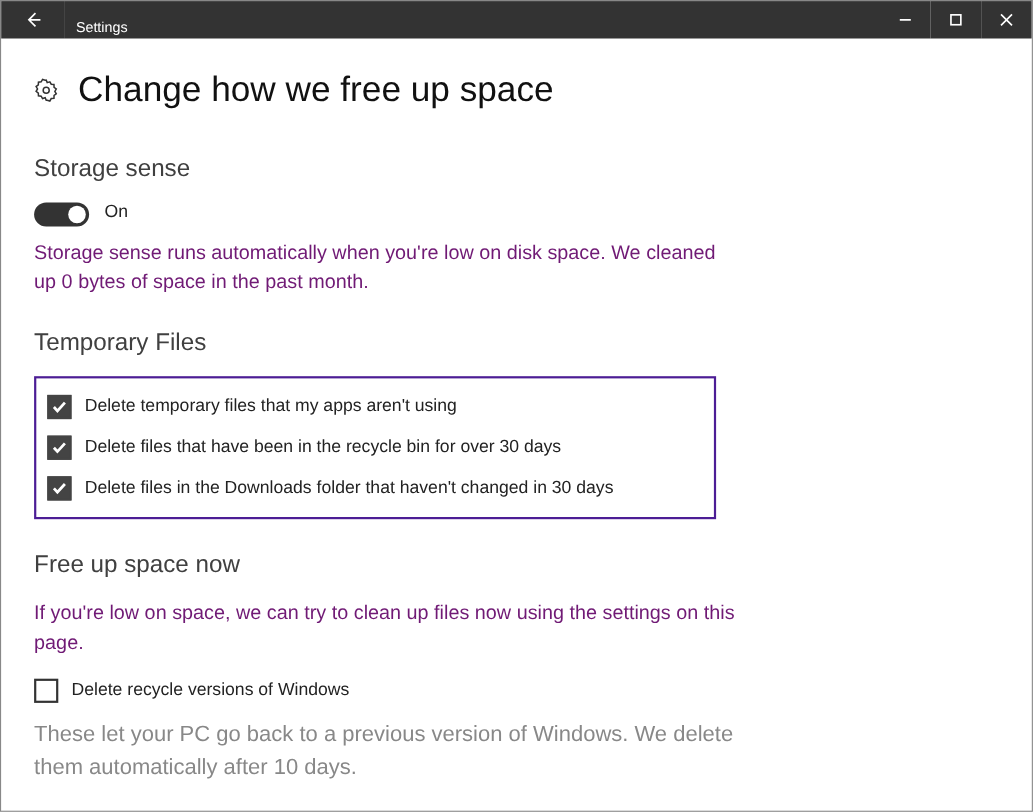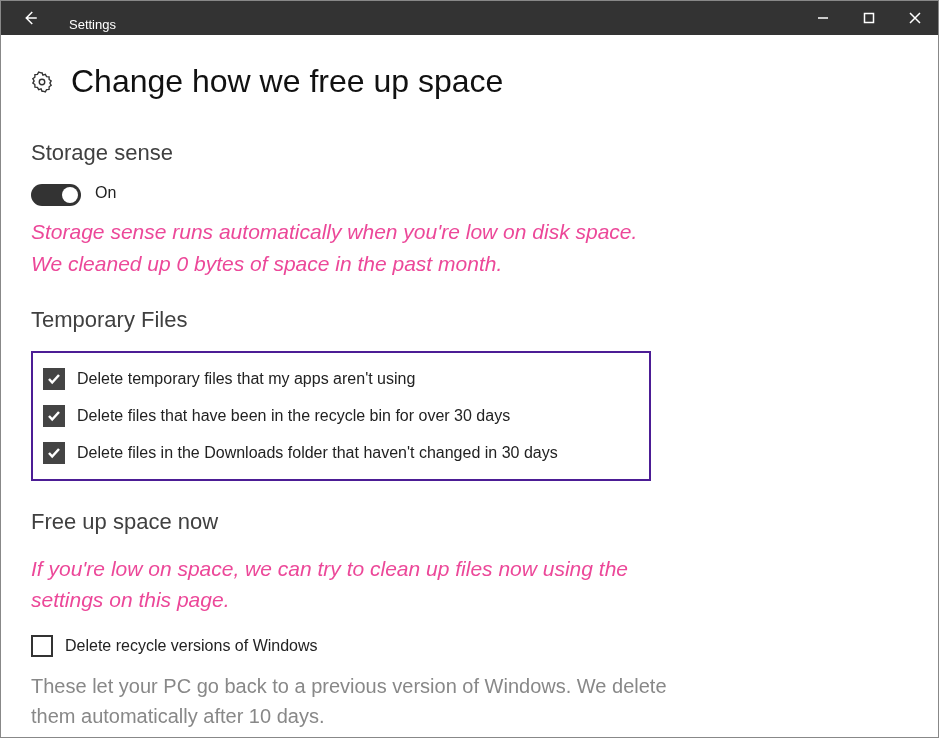--- a/index.html
+++ b/index.html
@@ -90,10 +90,9 @@
   }
   .toggle-label { font-size: 16px; }
   .desc {
-    font-size: 21px;
+    font-size: 18px;
     line-height: 1.5;
-    color:#ec4899;
-    font-style:italic;
+    color:#701a75;
   }
   .check-row {
     display: flex;

